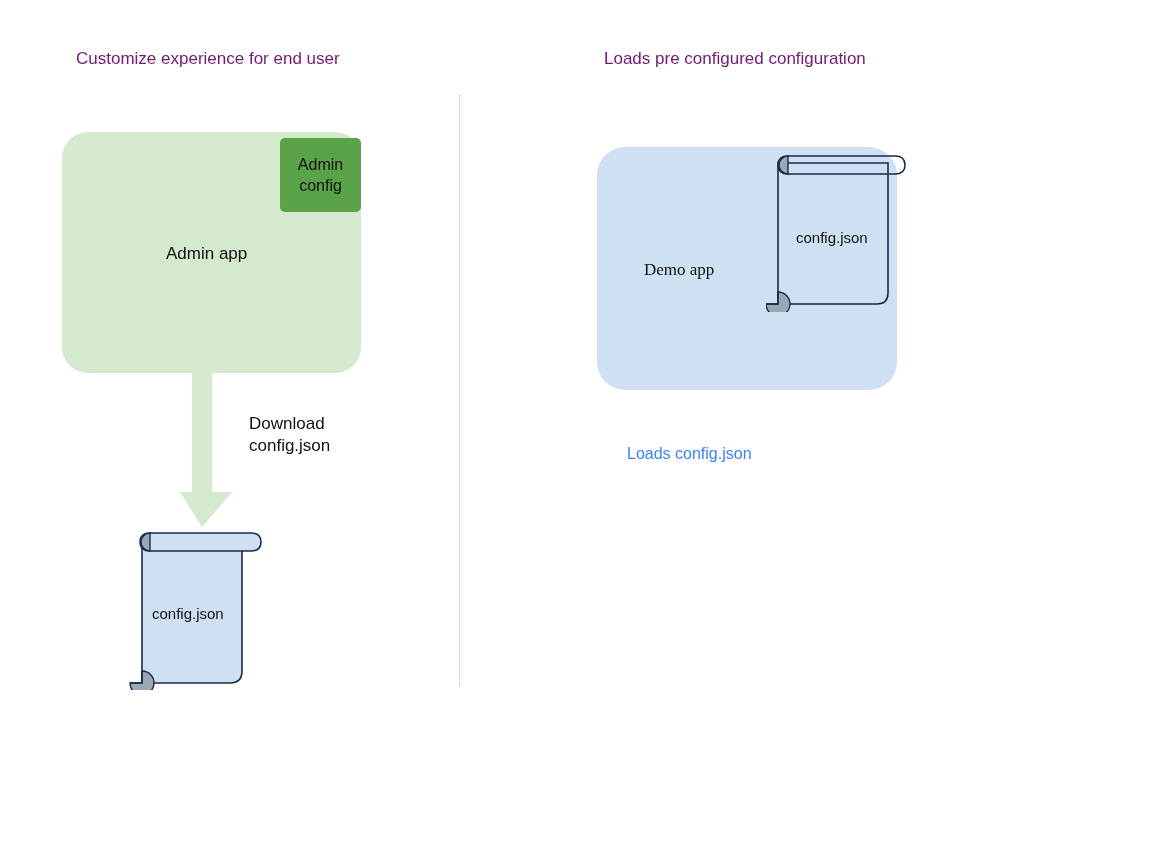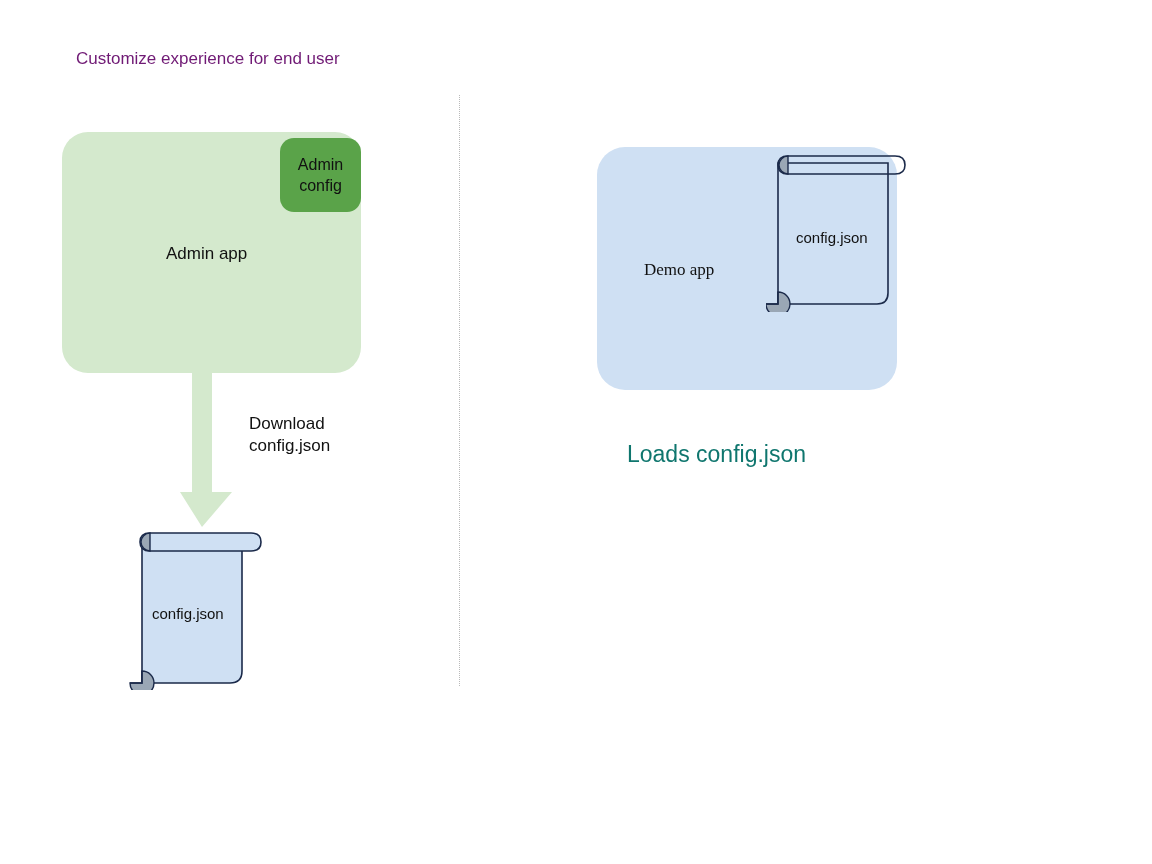--- a/index.html
+++ b/index.html
@@ -140,6 +140,7 @@
 
   <div class="title" id="title-left">Customize experience for end user</div>
 
+  <div class="title" id="title-right">Loads pre configured configuration</div>
 
   <div class="divider"></div>
 

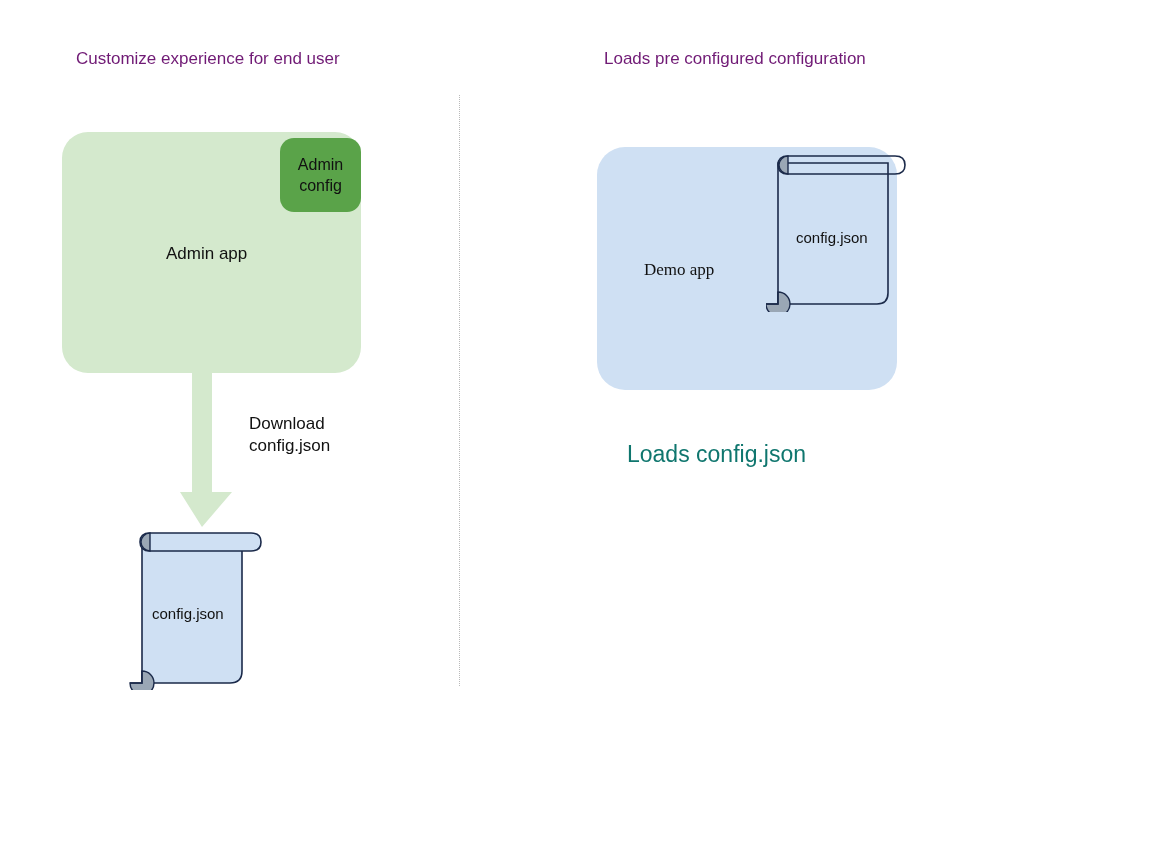--- a/index.html
+++ b/index.html
@@ -78,7 +78,7 @@
     width: 81px;
     height: 74px;
     background: #5aa349;
-    border-radius: 14px;
+    border-radius: 5px;
     display: flex;
     align-items: center;
     justify-content: center;

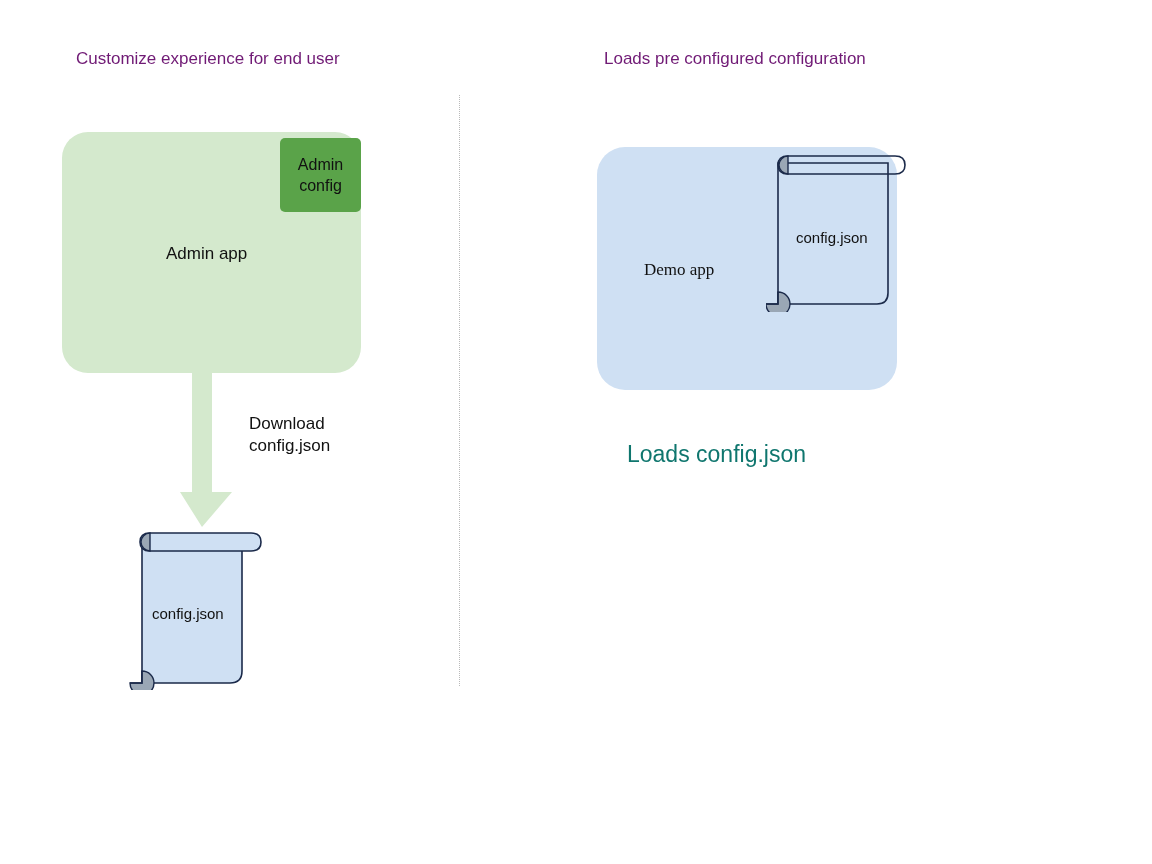--- a/index.html
+++ b/index.html
@@ -127,10 +127,10 @@
     position: absolute;
     left: 627px;
     top: 444px;
-    font-size: 23px;
+    font-size: 16px;
     line-height: 20px;
     white-space: nowrap;
-    color: #0f766e;
+    color: #3b82f6;
   }
 </style>
 </head>

